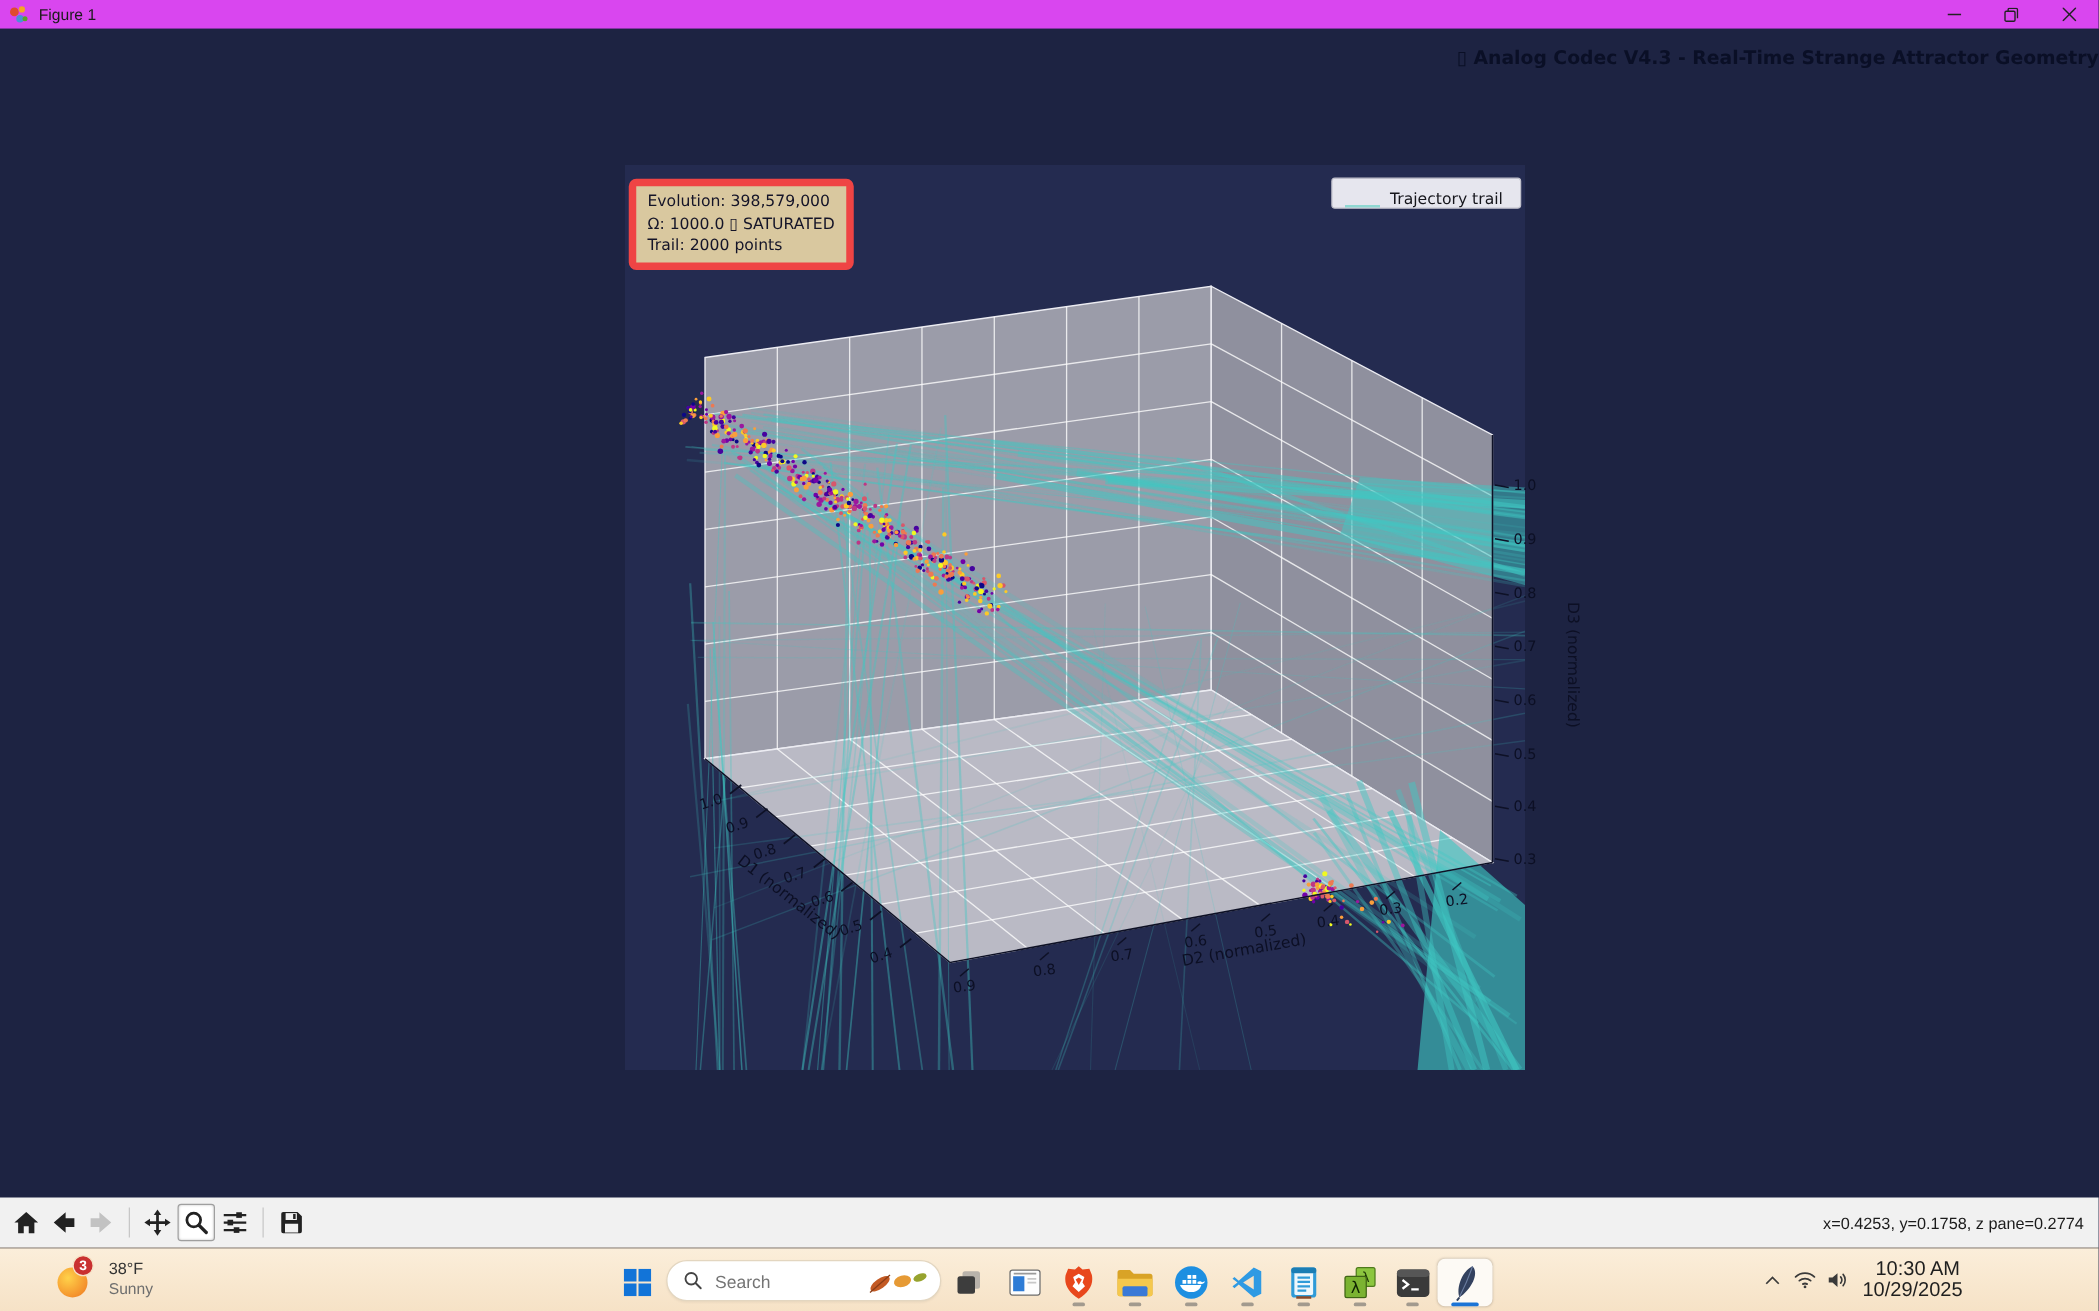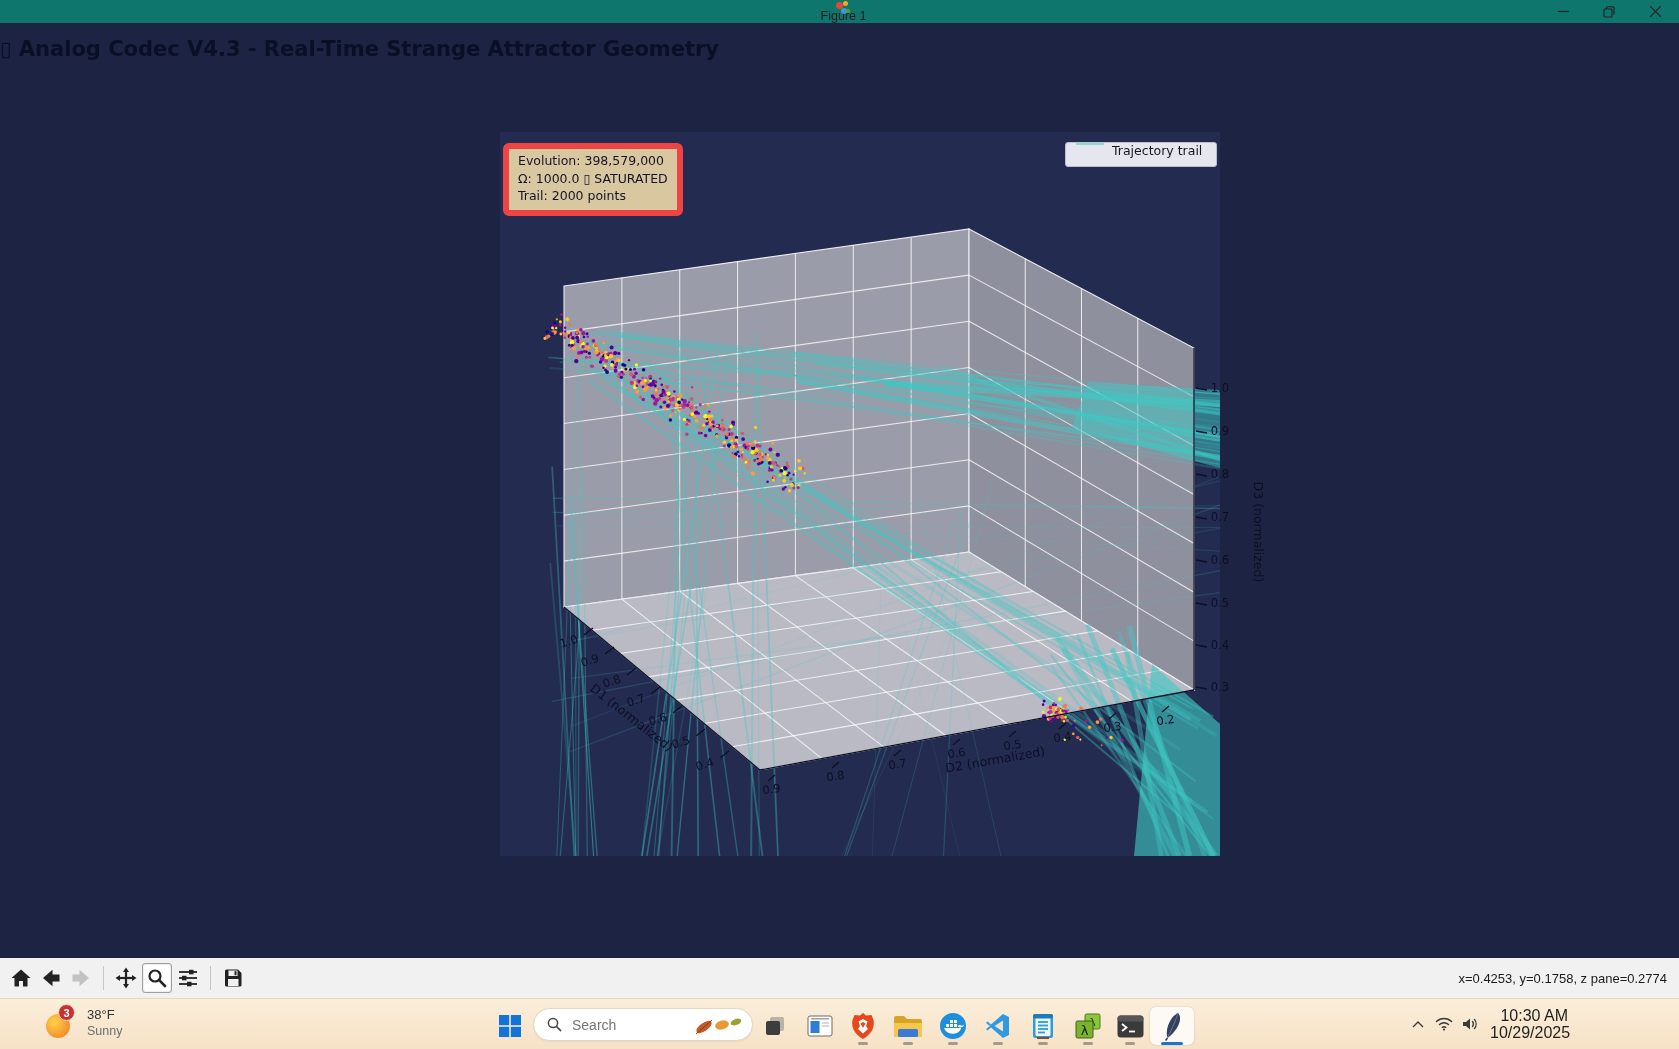--- a/index.html
+++ b/index.html
@@ -8,8 +8,8 @@
   #app{position:relative;width:1679px;height:1049px;}
 
   
-  #titlebar{position:absolute;left:0;top:0;width:100%;height:23px;background:#0f766e;
-            display:flex;align-items:center;flex-direction:column;}
+  #titlebar{position:absolute;left:0;top:0;width:100%;height:23px;background:#d946ef;
+            display:flex;align-items:center;}
   #titlebar .appicon{width:16px;height:16px;margin-left:7px;position:relative;}
   #titlebar .appicon i{position:absolute;border-radius:50%;}
   #titlebar .title{font-size:12.5px;color:#1b1b1b;margin-left:8px;}

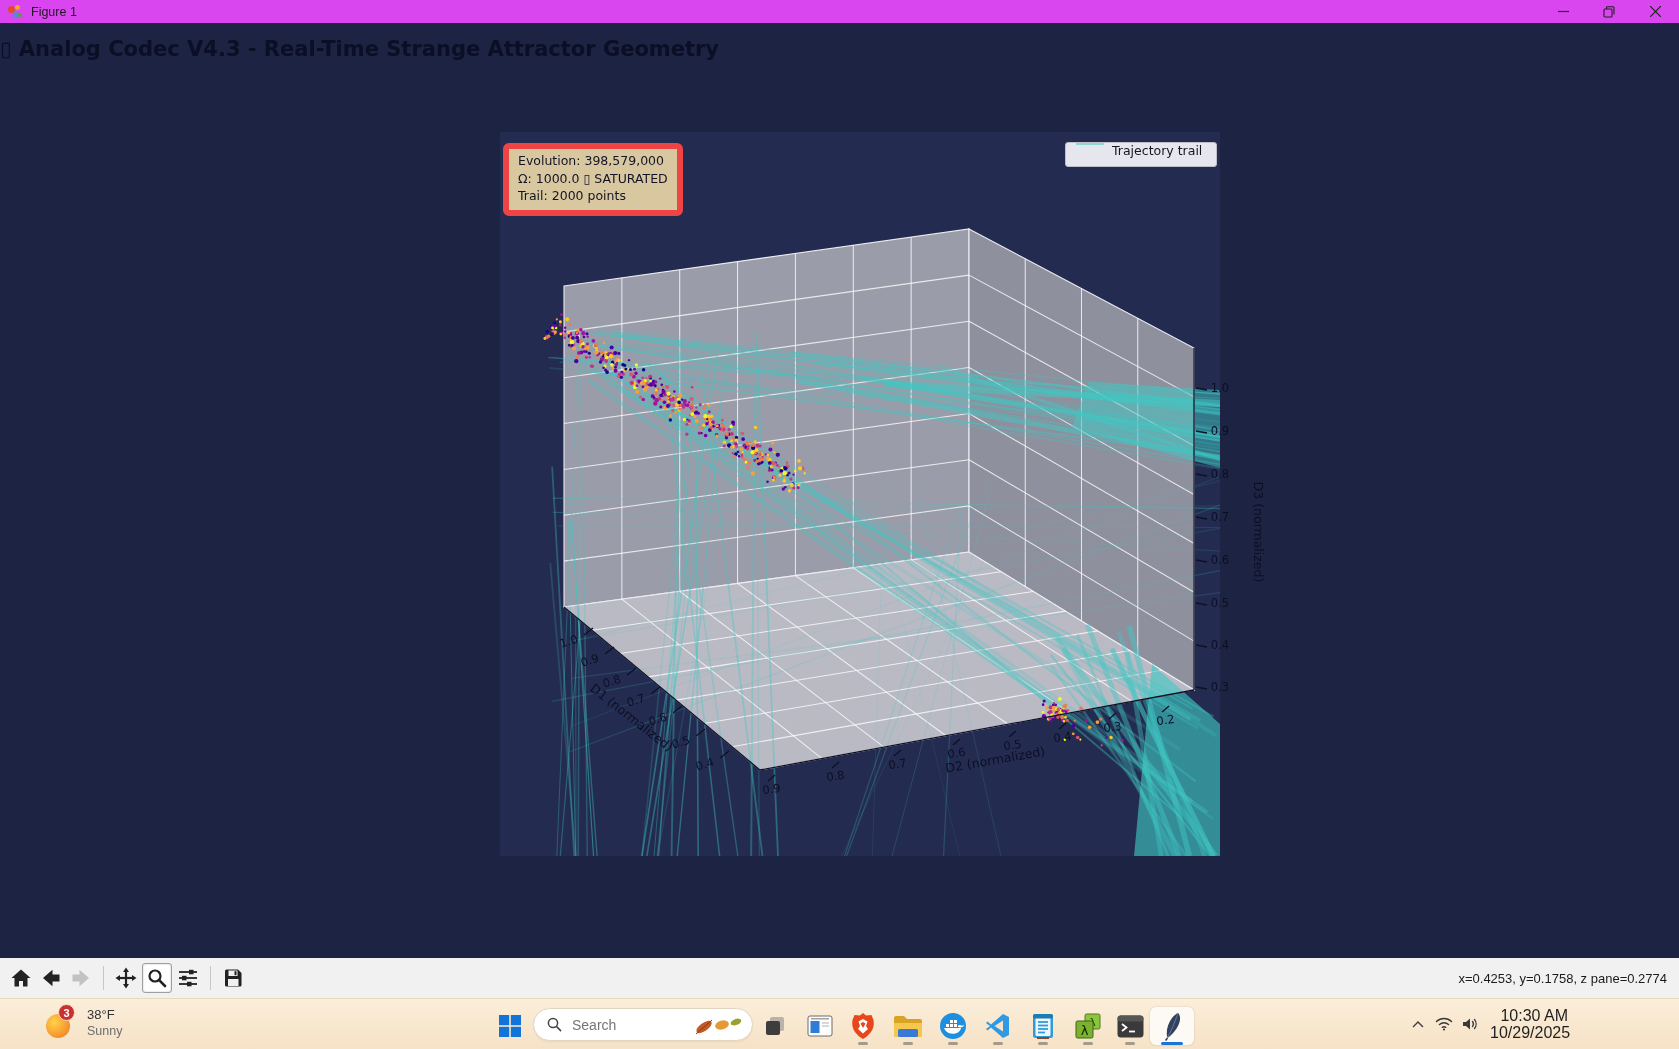--- a/index.html
+++ b/index.html
@@ -19,8 +19,8 @@
 
   
   #figure{position:absolute;left:0;top:23px;width:1679px;height:935px;background:#1d2342;}
-  #suptitle{position:absolute;left:0;right:0;top:14px;text-align:left;
-            font-family:"DejaVu Sans",sans-serif;font-weight:bold;font-size:21px;color:#0a0f26;}
+  #suptitle{position:absolute;left:0;right:0;top:14px;text-align:right;
+            font-family:"DejaVu Sans",sans-serif;font-weight:bold;font-size:15px;color:#0a0f26;}
   #scene3d{position:absolute;left:488px;top:97px;}
   #infobox{position:absolute;left:503px;top:120px;background:#d9c89f;border:6px solid #ef4444;
            border-radius:6px;padding:3px 9px 5px 9px;font-family:"DejaVu Sans",sans-serif;

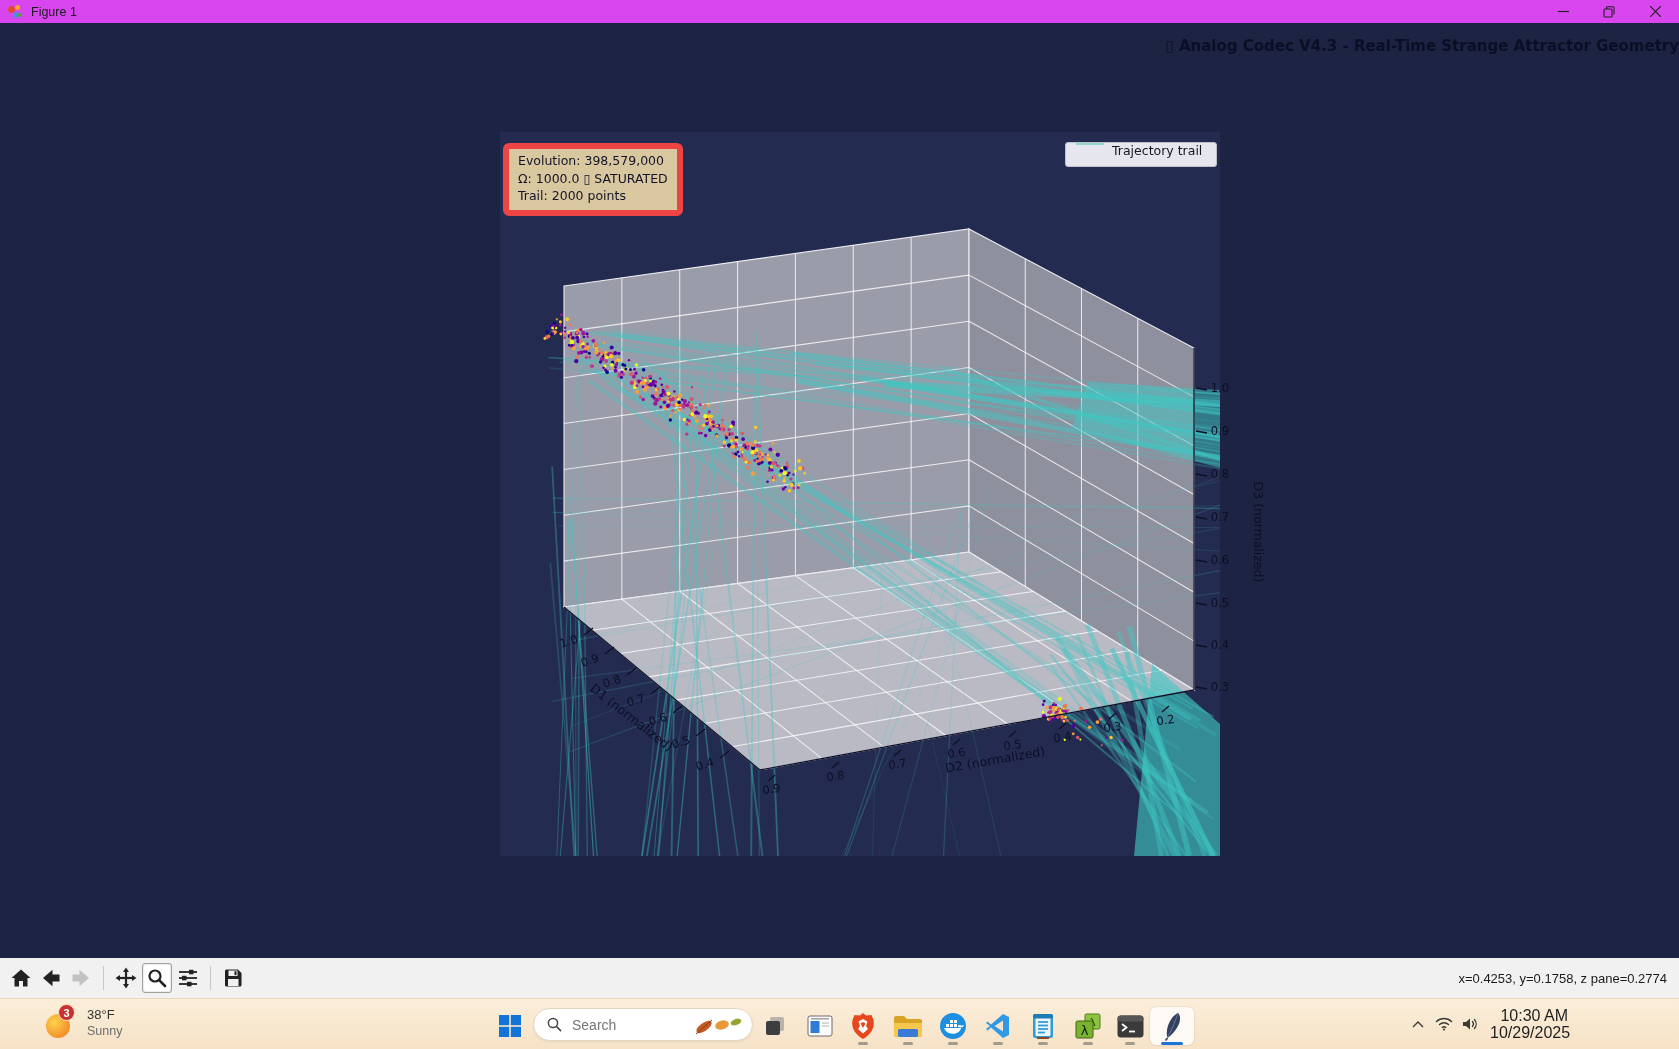--- a/index.html
+++ b/index.html
@@ -26,7 +26,7 @@
            border-radius:6px;padding:3px 9px 5px 9px;font-family:"DejaVu Sans",sans-serif;
            font-size:12.5px;line-height:17.5px;color:#141428;}
   #legend{position:absolute;left:1065px;top:119px;width:150px;height:23px;background:#e6e6ee;
-          border:1px solid #bfbfca;border-radius:3px;display:flex;align-items:flex-start;
+          border:1px solid #bfbfca;border-radius:3px;display:flex;align-items:flex-end;
           font-family:"DejaVu Sans",sans-serif;font-size:12.5px;color:#16161c;}
   #legend .sw{width:28px;height:2px;margin:0 8px 0 10px;background:#8fd8d2;}
 

